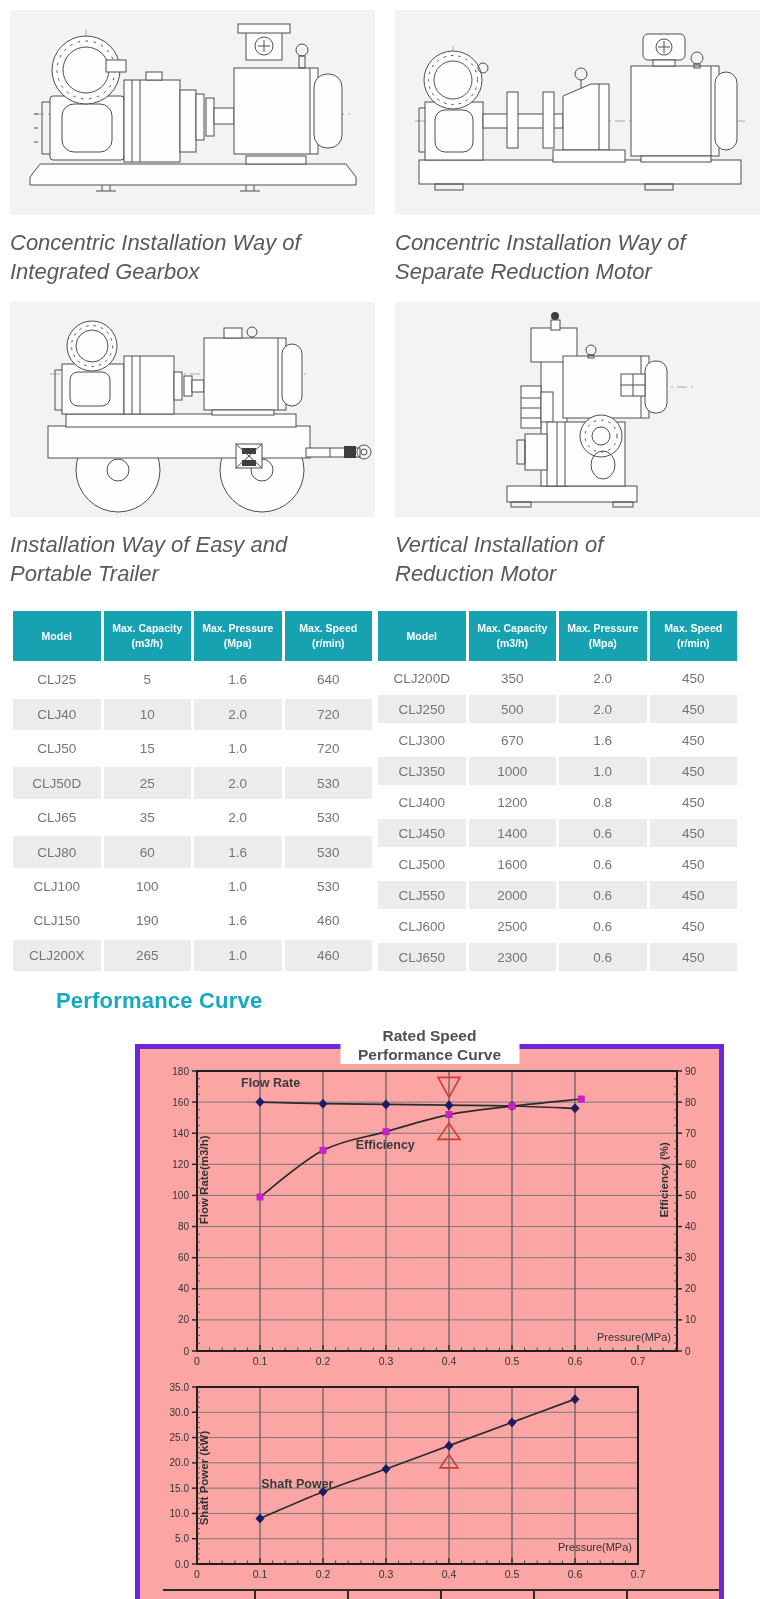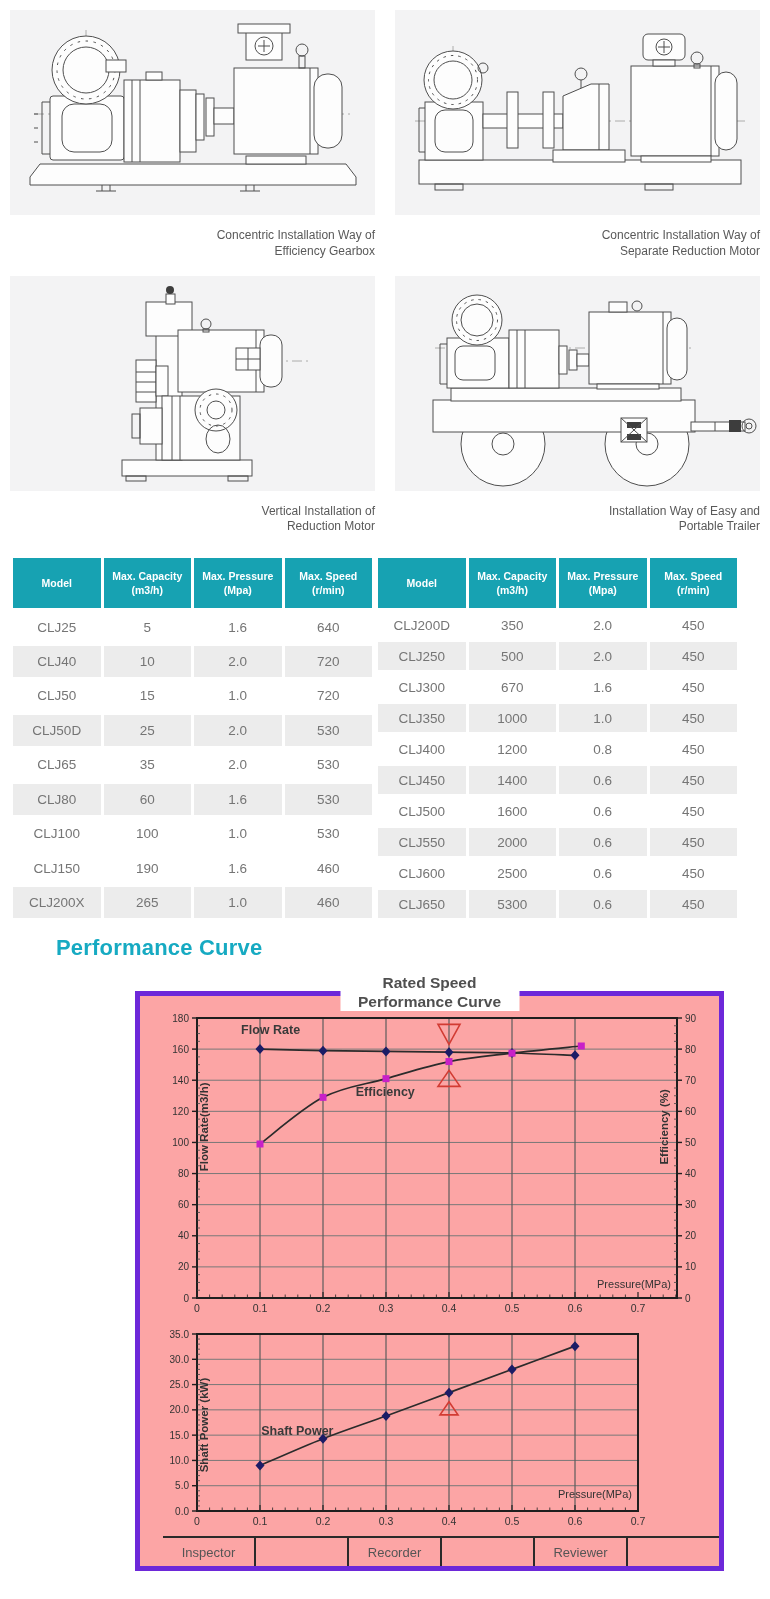--- a/index.html
+++ b/index.html
@@ -8,7 +8,7 @@
   .fig-card{width:365px;}
   .panel{background:#f3f3f4;}
   .panel svg{display:block;}
-  figcaption{text-align:right;color:#595959;font-size:12px;line-height:1.32;margin:13px 0 16px;}
+  figcaption{text-align:left;color:#595959;font-size:22px;line-height:1.32;margin:13px 0 16px;font-style:italic;}
   .dl *{stroke:#4f4f4f;fill:none;stroke-width:1;}
   .dl .wh{fill:#fdfdfd;}
   .dl .dk{fill:#3d3d3d;stroke:none;}

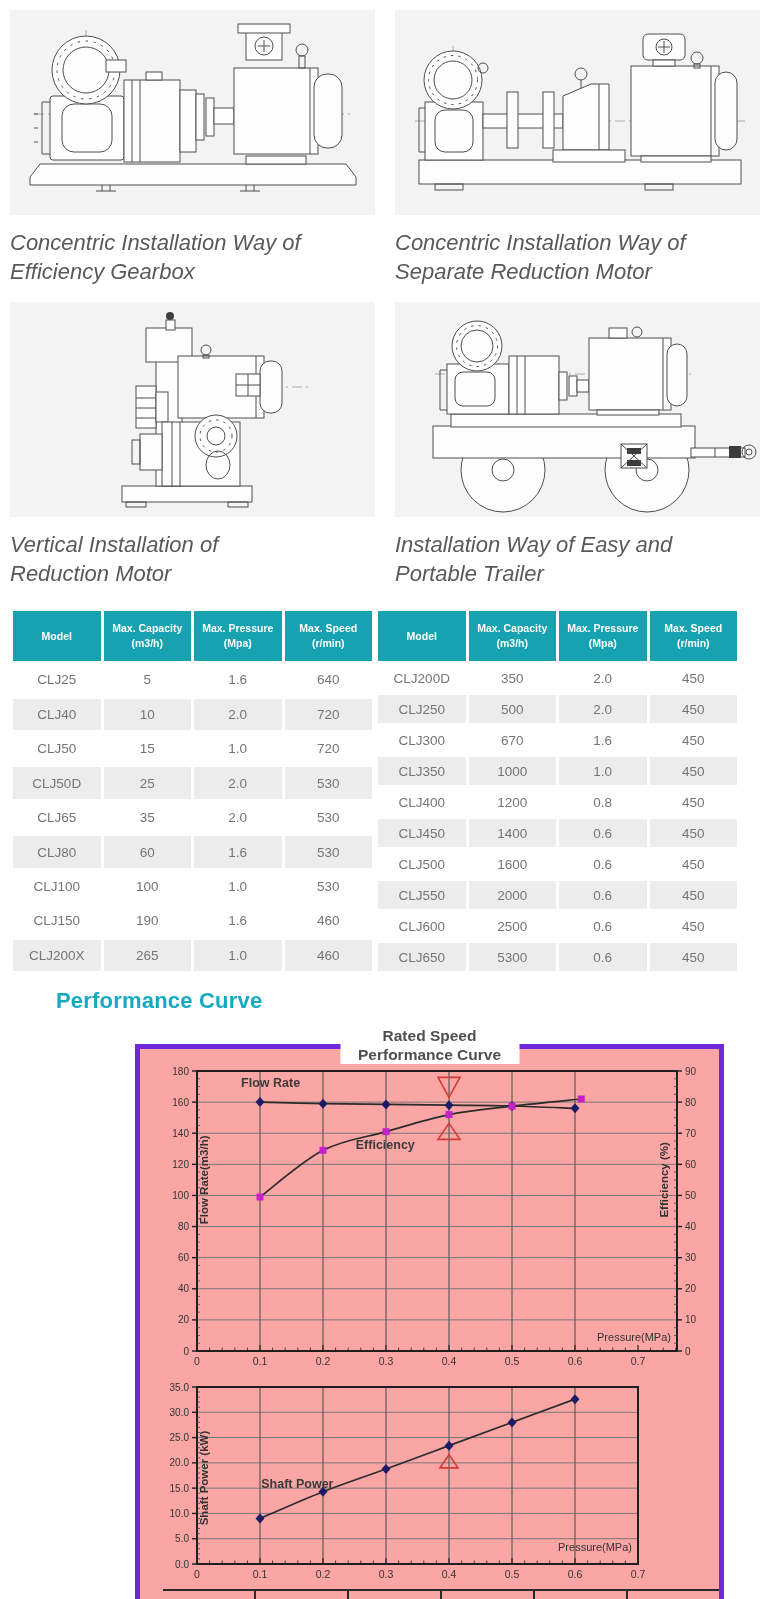--- a/index.html
+++ b/index.html
@@ -72,7 +72,7 @@
       </div>
       <figcaption>
         <span>Concentric Installation Way of</span><br>
-        <span>Efficiency Gearbox</span>
+        <span>Integrated Gearbox</span>
       </figcaption>
     </figure>
 

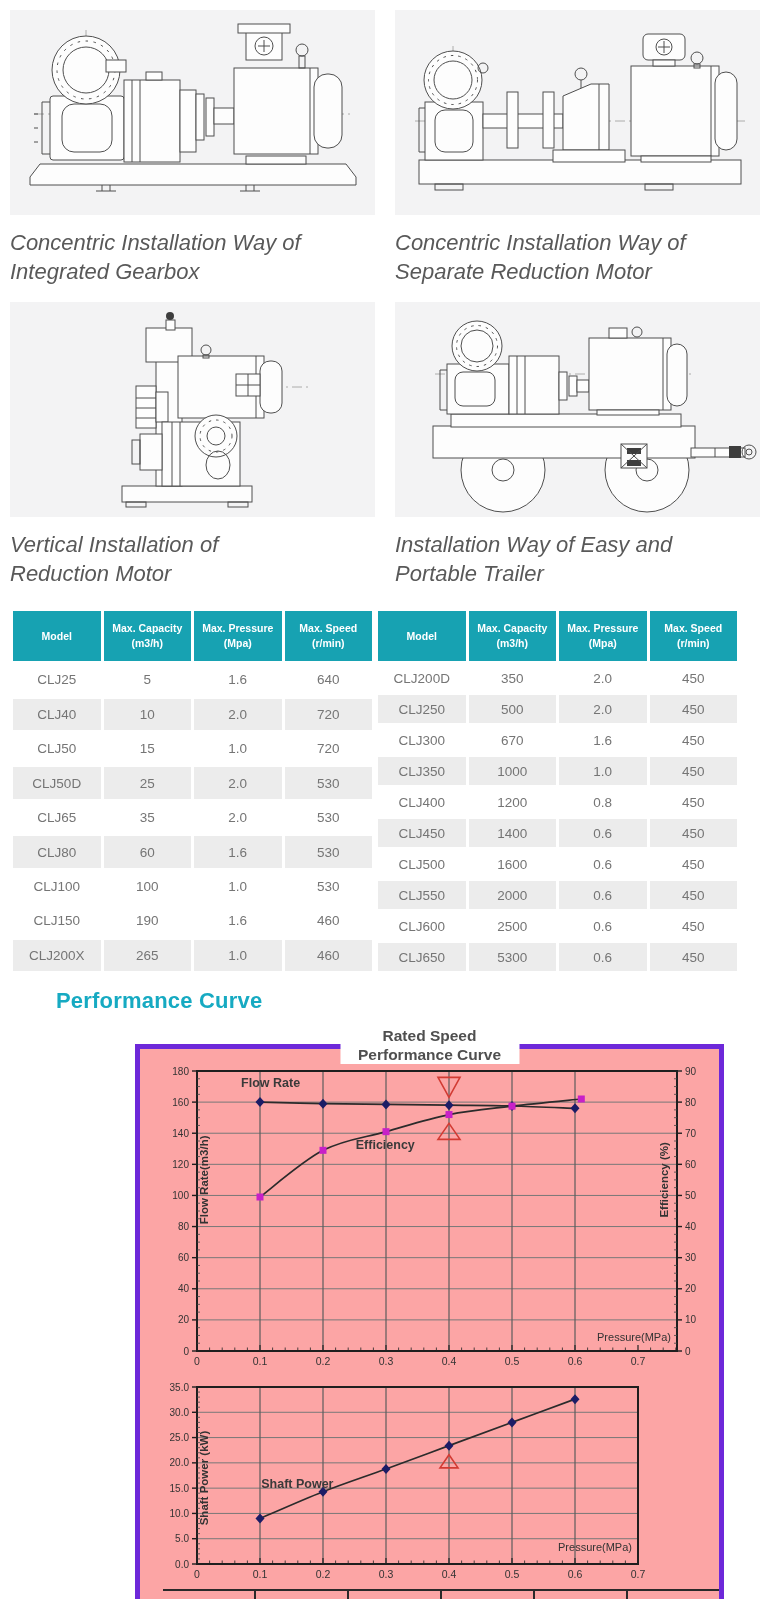--- a/index.html
+++ b/index.html
@@ -114,46 +114,6 @@
       <figcaption>
         <span>Concentric Installation Way of</span><br>
         <span>Separate Reduction Motor</span>
-      </figcaption>
-    </figure>
-
-    <figure class="fig-card" style="margin:0">
-      <div class="panel" style="height:215px">
-        <svg viewBox="0 0 365 215" width="365" height="215" class="dl">
-          <line x1="162" y1="85" x2="300" y2="85" class="cl"></line>
-          <line x1="160" y1="12" x2="160" y2="190" class="cl"></line>
-          <rect x="112" y="184" width="130" height="16" class="wh"></rect>
-          <rect x="116" y="200" width="20" height="5"></rect>
-          <rect x="218" y="200" width="20" height="5"></rect>
-          <rect x="146" y="34" width="26" height="150" class="wh"></rect>
-          <rect x="136" y="26" width="46" height="34" class="wh"></rect>
-          <rect x="156" y="18" width="9" height="10" class="wh"></rect>
-          <circle cx="160" cy="14" r="4" class="dk"></circle>
-          <rect x="126" y="84" width="20" height="42" class="wh"></rect>
-          <path d="M126,96 h20 M126,106 h20 M126,116 h20"></path>
-          <rect x="146" y="90" width="12" height="30" class="wh"></rect>
-          <rect x="176" y="62" width="12" height="46" class="wh"></rect>
-          <rect x="168" y="54" width="86" height="62" class="wh"></rect>
-          <rect x="250" y="59" width="22" height="52" rx="10" class="wh"></rect>
-          <line x1="246" y1="54" x2="246" y2="116"></line>
-          <rect x="226" y="72" width="24" height="22" class="wh"></rect>
-          <path d="M226,83 h24 M238,72 v22"></path>
-          <circle cx="196" cy="48" r="5"></circle>
-          <rect x="193" y="53" width="6" height="3"></rect>
-          <rect x="152" y="120" width="78" height="64" class="wh"></rect>
-          <line x1="162" y1="120" x2="162" y2="184"></line>
-          <line x1="170" y1="120" x2="170" y2="184"></line>
-          <circle cx="206" cy="134" r="21" class="wh"></circle>
-          <circle cx="206" cy="134" r="9"></circle>
-          <circle cx="206" cy="134" r="16" stroke-dasharray="2.5 5"></circle>
-          <ellipse cx="208" cy="163" rx="12" ry="14"></ellipse>
-          <rect x="130" y="132" width="22" height="36" class="wh"></rect>
-          <rect x="122" y="138" width="8" height="24"></rect>
-        </svg>
-      </div>
-      <figcaption>
-        <span>Vertical Installation of</span><br>
-        <span>Reduction Motor</span>
       </figcaption>
     </figure>
 
@@ -200,6 +160,46 @@
       <figcaption>
         <span>Installation Way of Easy and</span><br>
         <span>Portable Trailer</span>
+      </figcaption>
+    </figure>
+
+    <figure class="fig-card" style="margin:0">
+      <div class="panel" style="height:215px">
+        <svg viewBox="0 0 365 215" width="365" height="215" class="dl">
+          <line x1="162" y1="85" x2="300" y2="85" class="cl"></line>
+          <line x1="160" y1="12" x2="160" y2="190" class="cl"></line>
+          <rect x="112" y="184" width="130" height="16" class="wh"></rect>
+          <rect x="116" y="200" width="20" height="5"></rect>
+          <rect x="218" y="200" width="20" height="5"></rect>
+          <rect x="146" y="34" width="26" height="150" class="wh"></rect>
+          <rect x="136" y="26" width="46" height="34" class="wh"></rect>
+          <rect x="156" y="18" width="9" height="10" class="wh"></rect>
+          <circle cx="160" cy="14" r="4" class="dk"></circle>
+          <rect x="126" y="84" width="20" height="42" class="wh"></rect>
+          <path d="M126,96 h20 M126,106 h20 M126,116 h20"></path>
+          <rect x="146" y="90" width="12" height="30" class="wh"></rect>
+          <rect x="176" y="62" width="12" height="46" class="wh"></rect>
+          <rect x="168" y="54" width="86" height="62" class="wh"></rect>
+          <rect x="250" y="59" width="22" height="52" rx="10" class="wh"></rect>
+          <line x1="246" y1="54" x2="246" y2="116"></line>
+          <rect x="226" y="72" width="24" height="22" class="wh"></rect>
+          <path d="M226,83 h24 M238,72 v22"></path>
+          <circle cx="196" cy="48" r="5"></circle>
+          <rect x="193" y="53" width="6" height="3"></rect>
+          <rect x="152" y="120" width="78" height="64" class="wh"></rect>
+          <line x1="162" y1="120" x2="162" y2="184"></line>
+          <line x1="170" y1="120" x2="170" y2="184"></line>
+          <circle cx="206" cy="134" r="21" class="wh"></circle>
+          <circle cx="206" cy="134" r="9"></circle>
+          <circle cx="206" cy="134" r="16" stroke-dasharray="2.5 5"></circle>
+          <ellipse cx="208" cy="163" rx="12" ry="14"></ellipse>
+          <rect x="130" y="132" width="22" height="36" class="wh"></rect>
+          <rect x="122" y="138" width="8" height="24"></rect>
+        </svg>
+      </div>
+      <figcaption>
+        <span>Vertical Installation of</span><br>
+        <span>Reduction Motor</span>
       </figcaption>
     </figure>
 

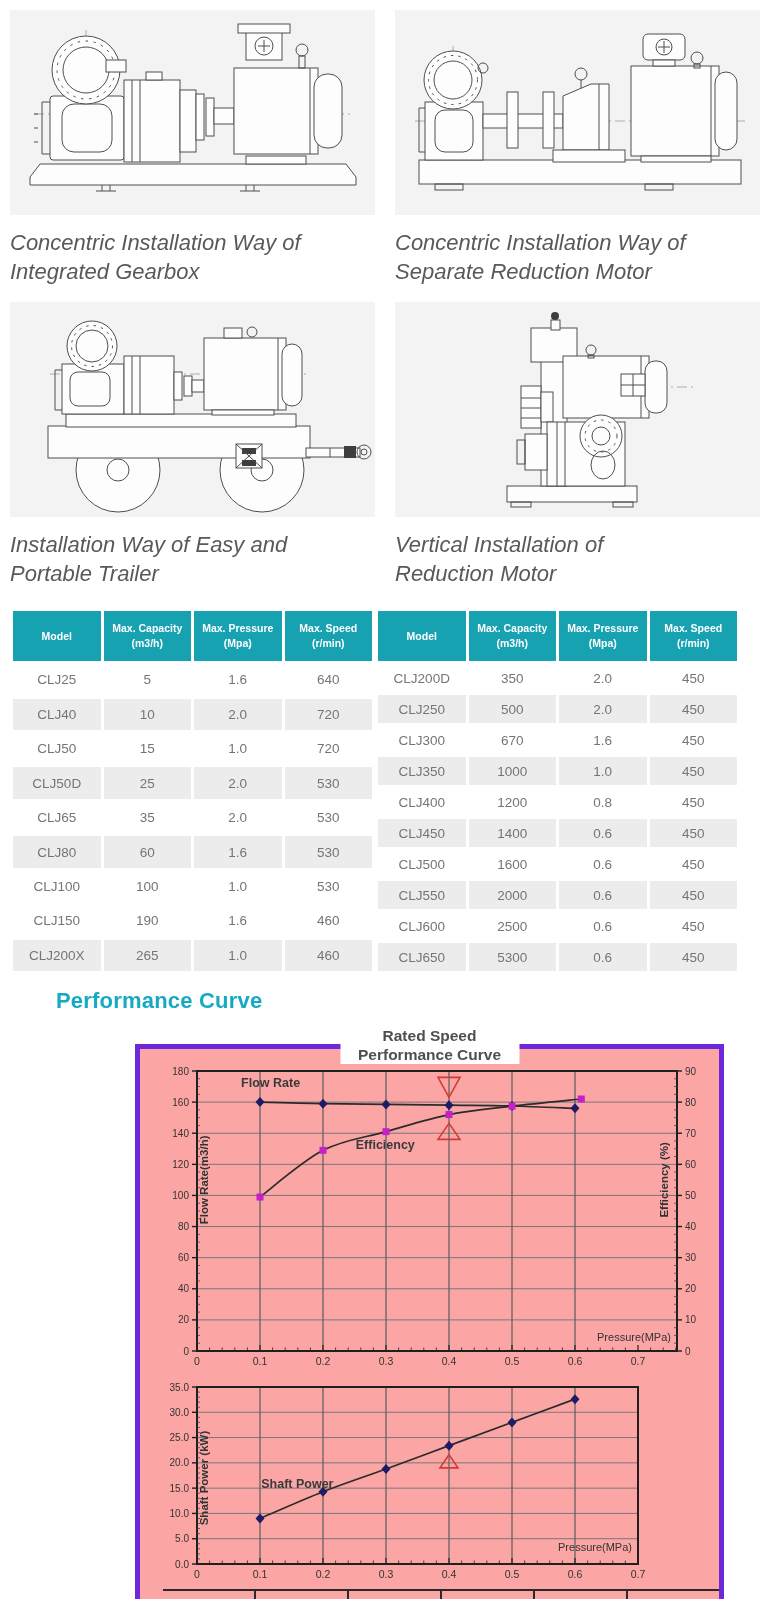--- a/index.html
+++ b/index.html
@@ -362,7 +362,7 @@
           </tr>
           <tr class="alt">
             <td>CLJ650</td>
-            <td>5300</td>
+            <td>2300</td>
             <td>0.6</td>
             <td>450</td>
           </tr>

